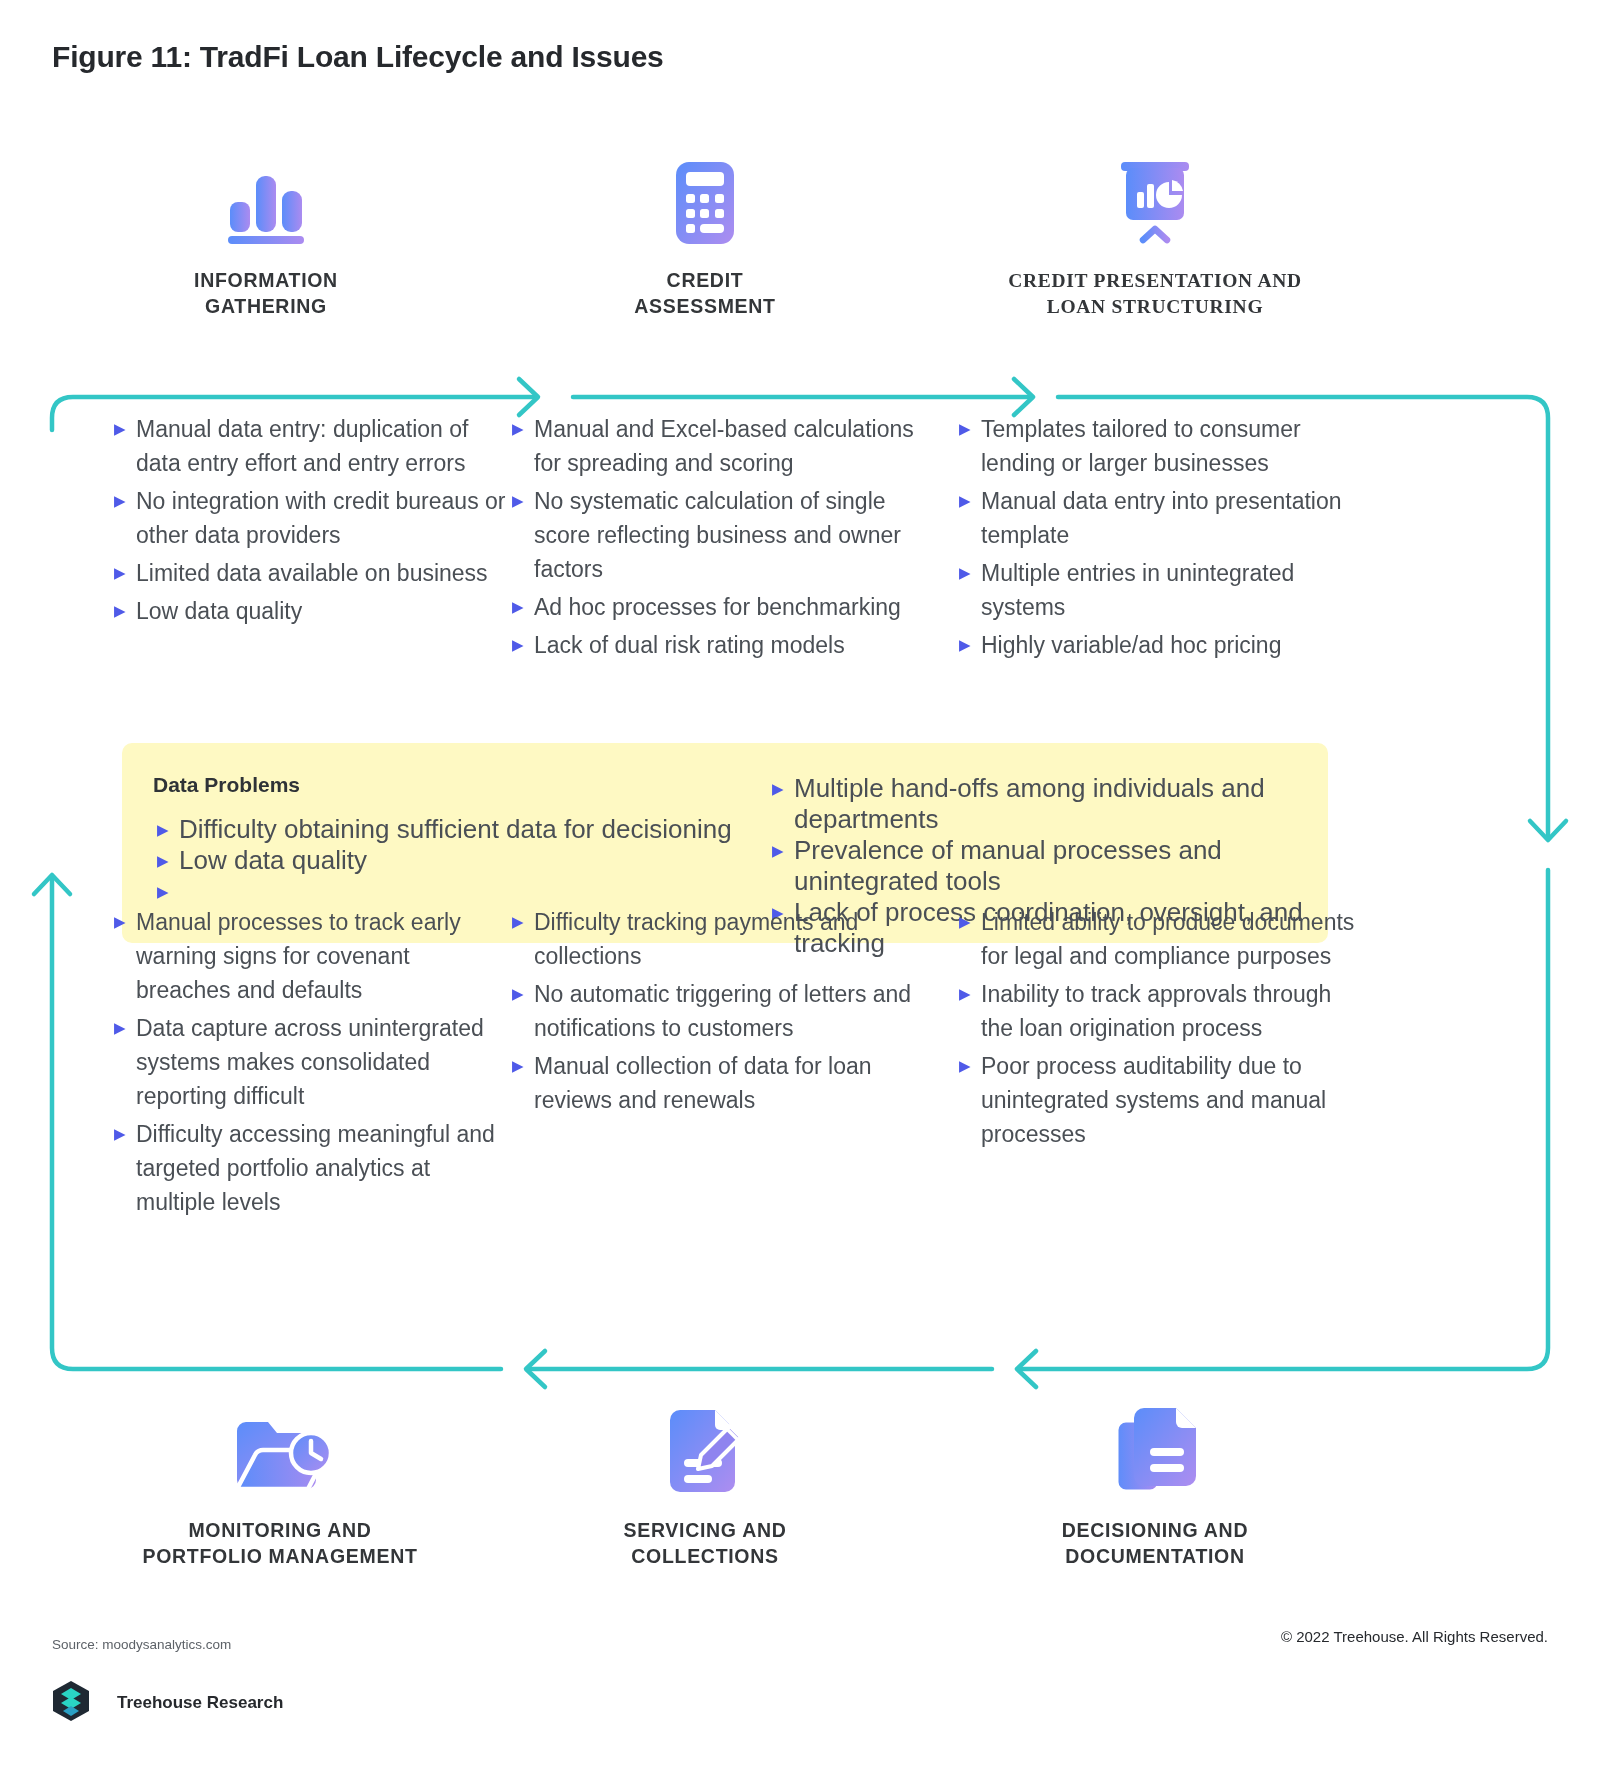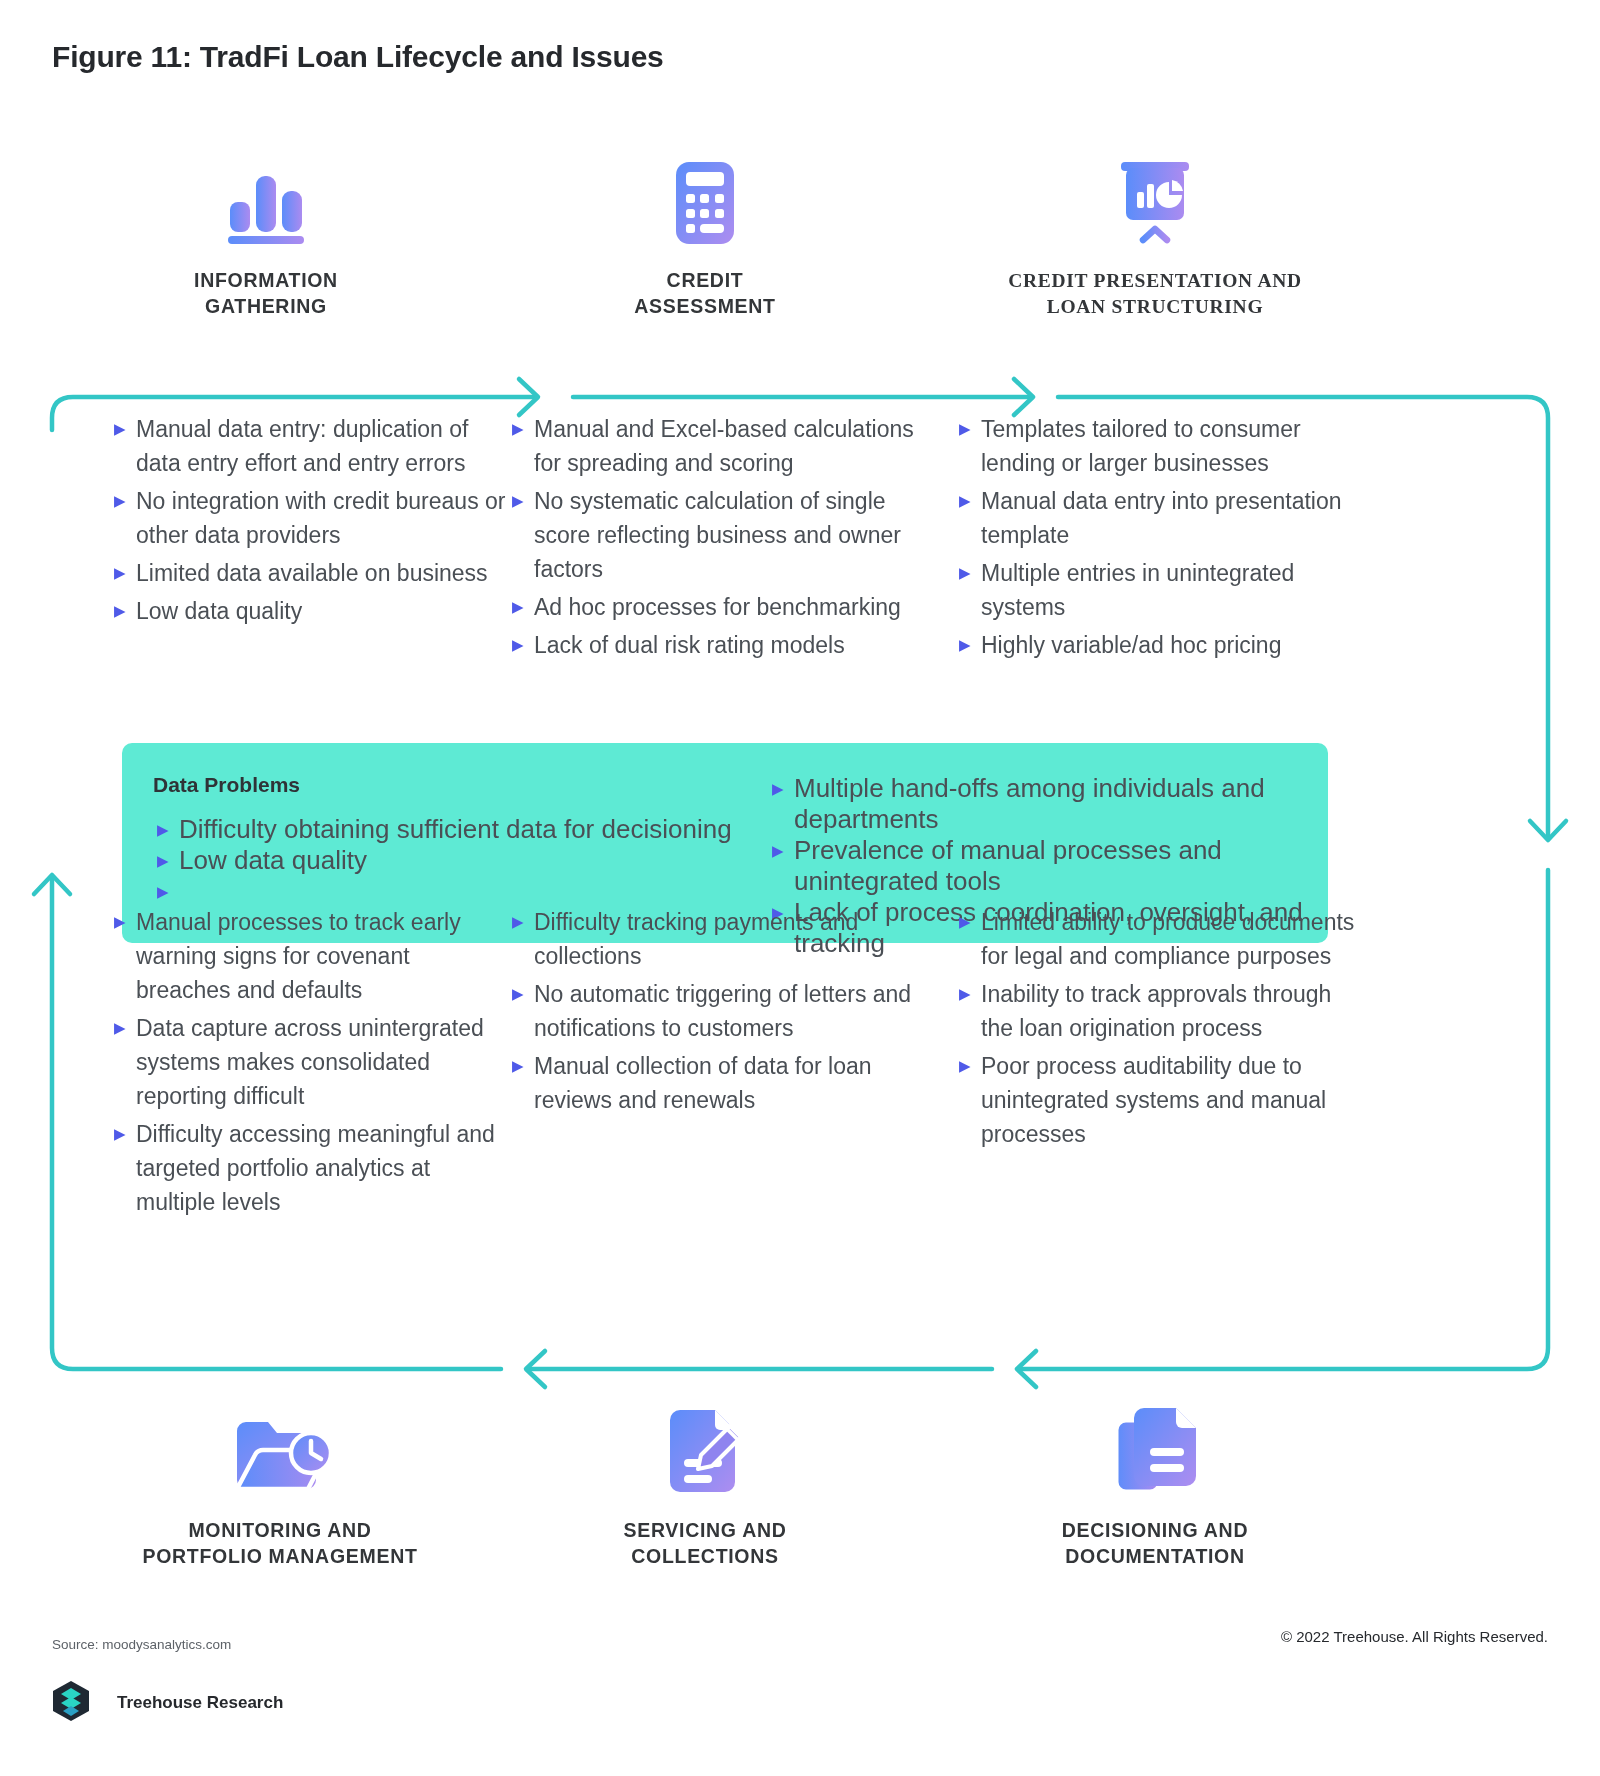--- a/index.html
+++ b/index.html
@@ -60,7 +60,7 @@
   .problems-panel {
     position: absolute; left: 122px; top: 743px;
     width: 1206px; height: 200px;
-    background: #5eead4; border-radius: 10px;
+    background: #fef9c3; border-radius: 10px;
   }
   .problems-col { position: absolute; top: 30px; }
   #problems-data { left: 31px; width: 600px; }

